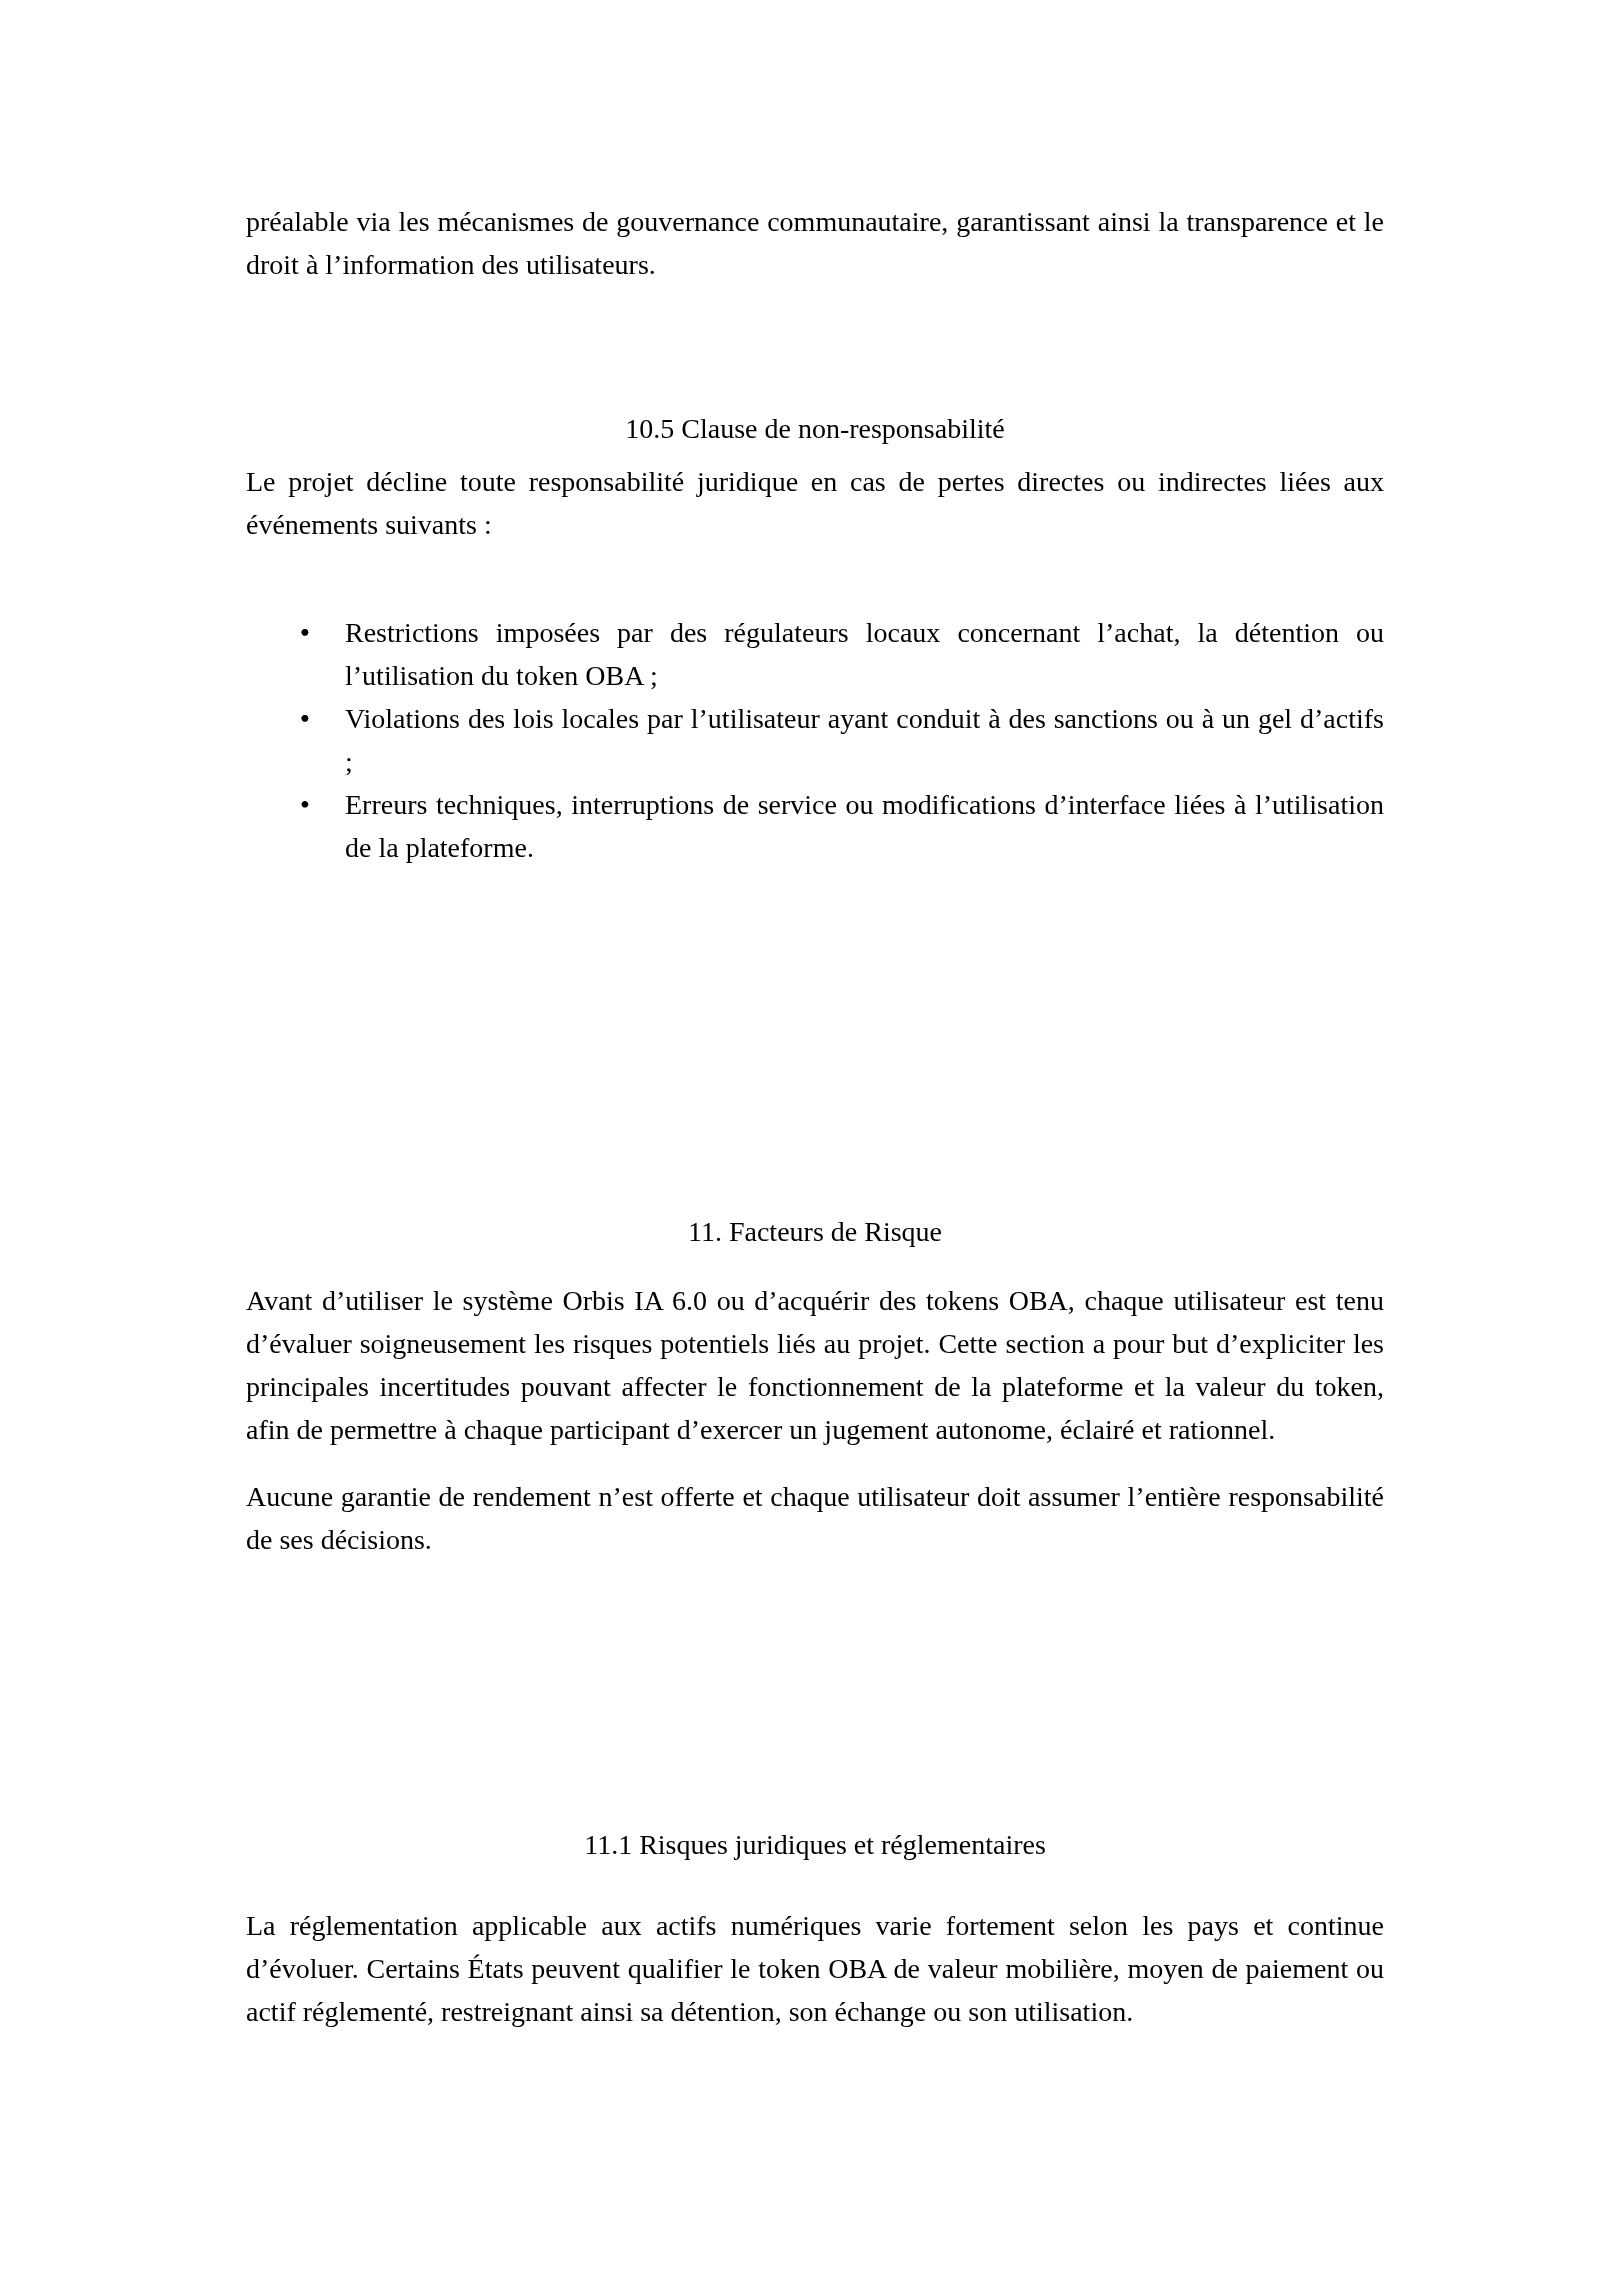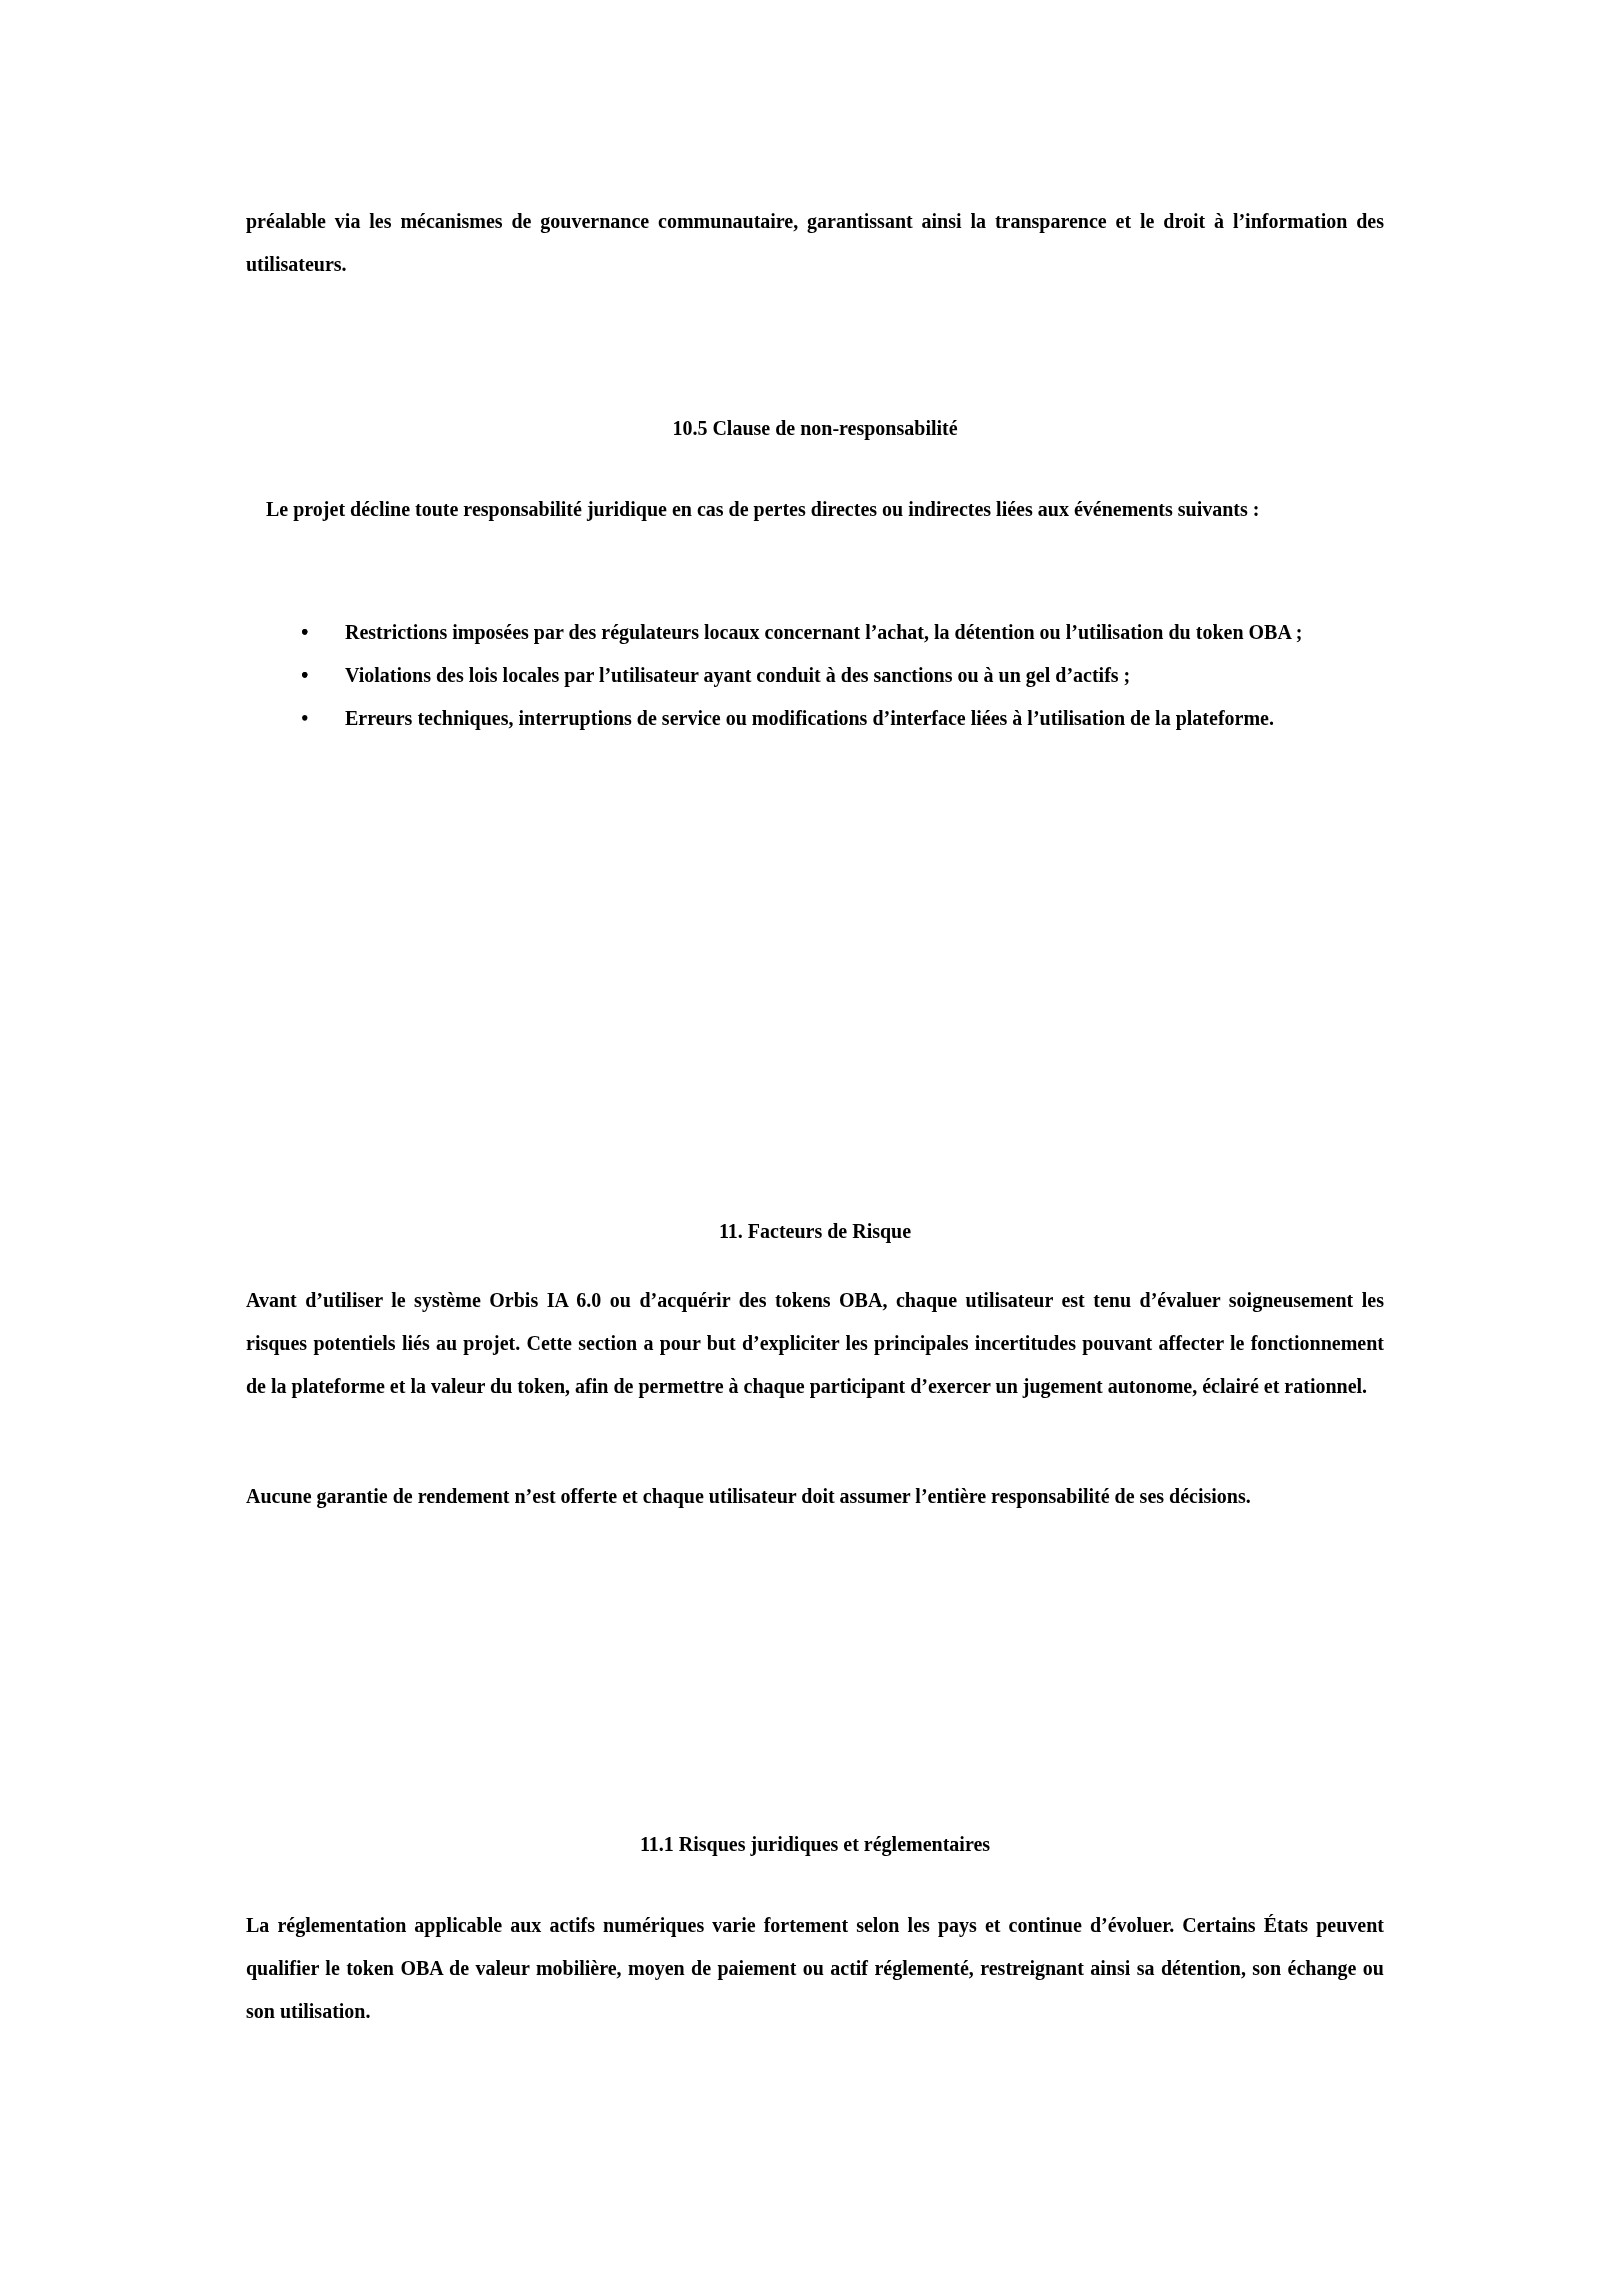--- a/index.html
+++ b/index.html
@@ -20,9 +20,9 @@
     .block { position: absolute; left: 0; width: 1138px; }
     p, h2, li {
       margin: 0;
-      font-size: 20px;
+      font-size: 28px;
       line-height: 43px;
-      font-weight: bold;
+      font-weight: normal;
     }
     p.just { text-align: justify; }
     h2 { text-align: center; }

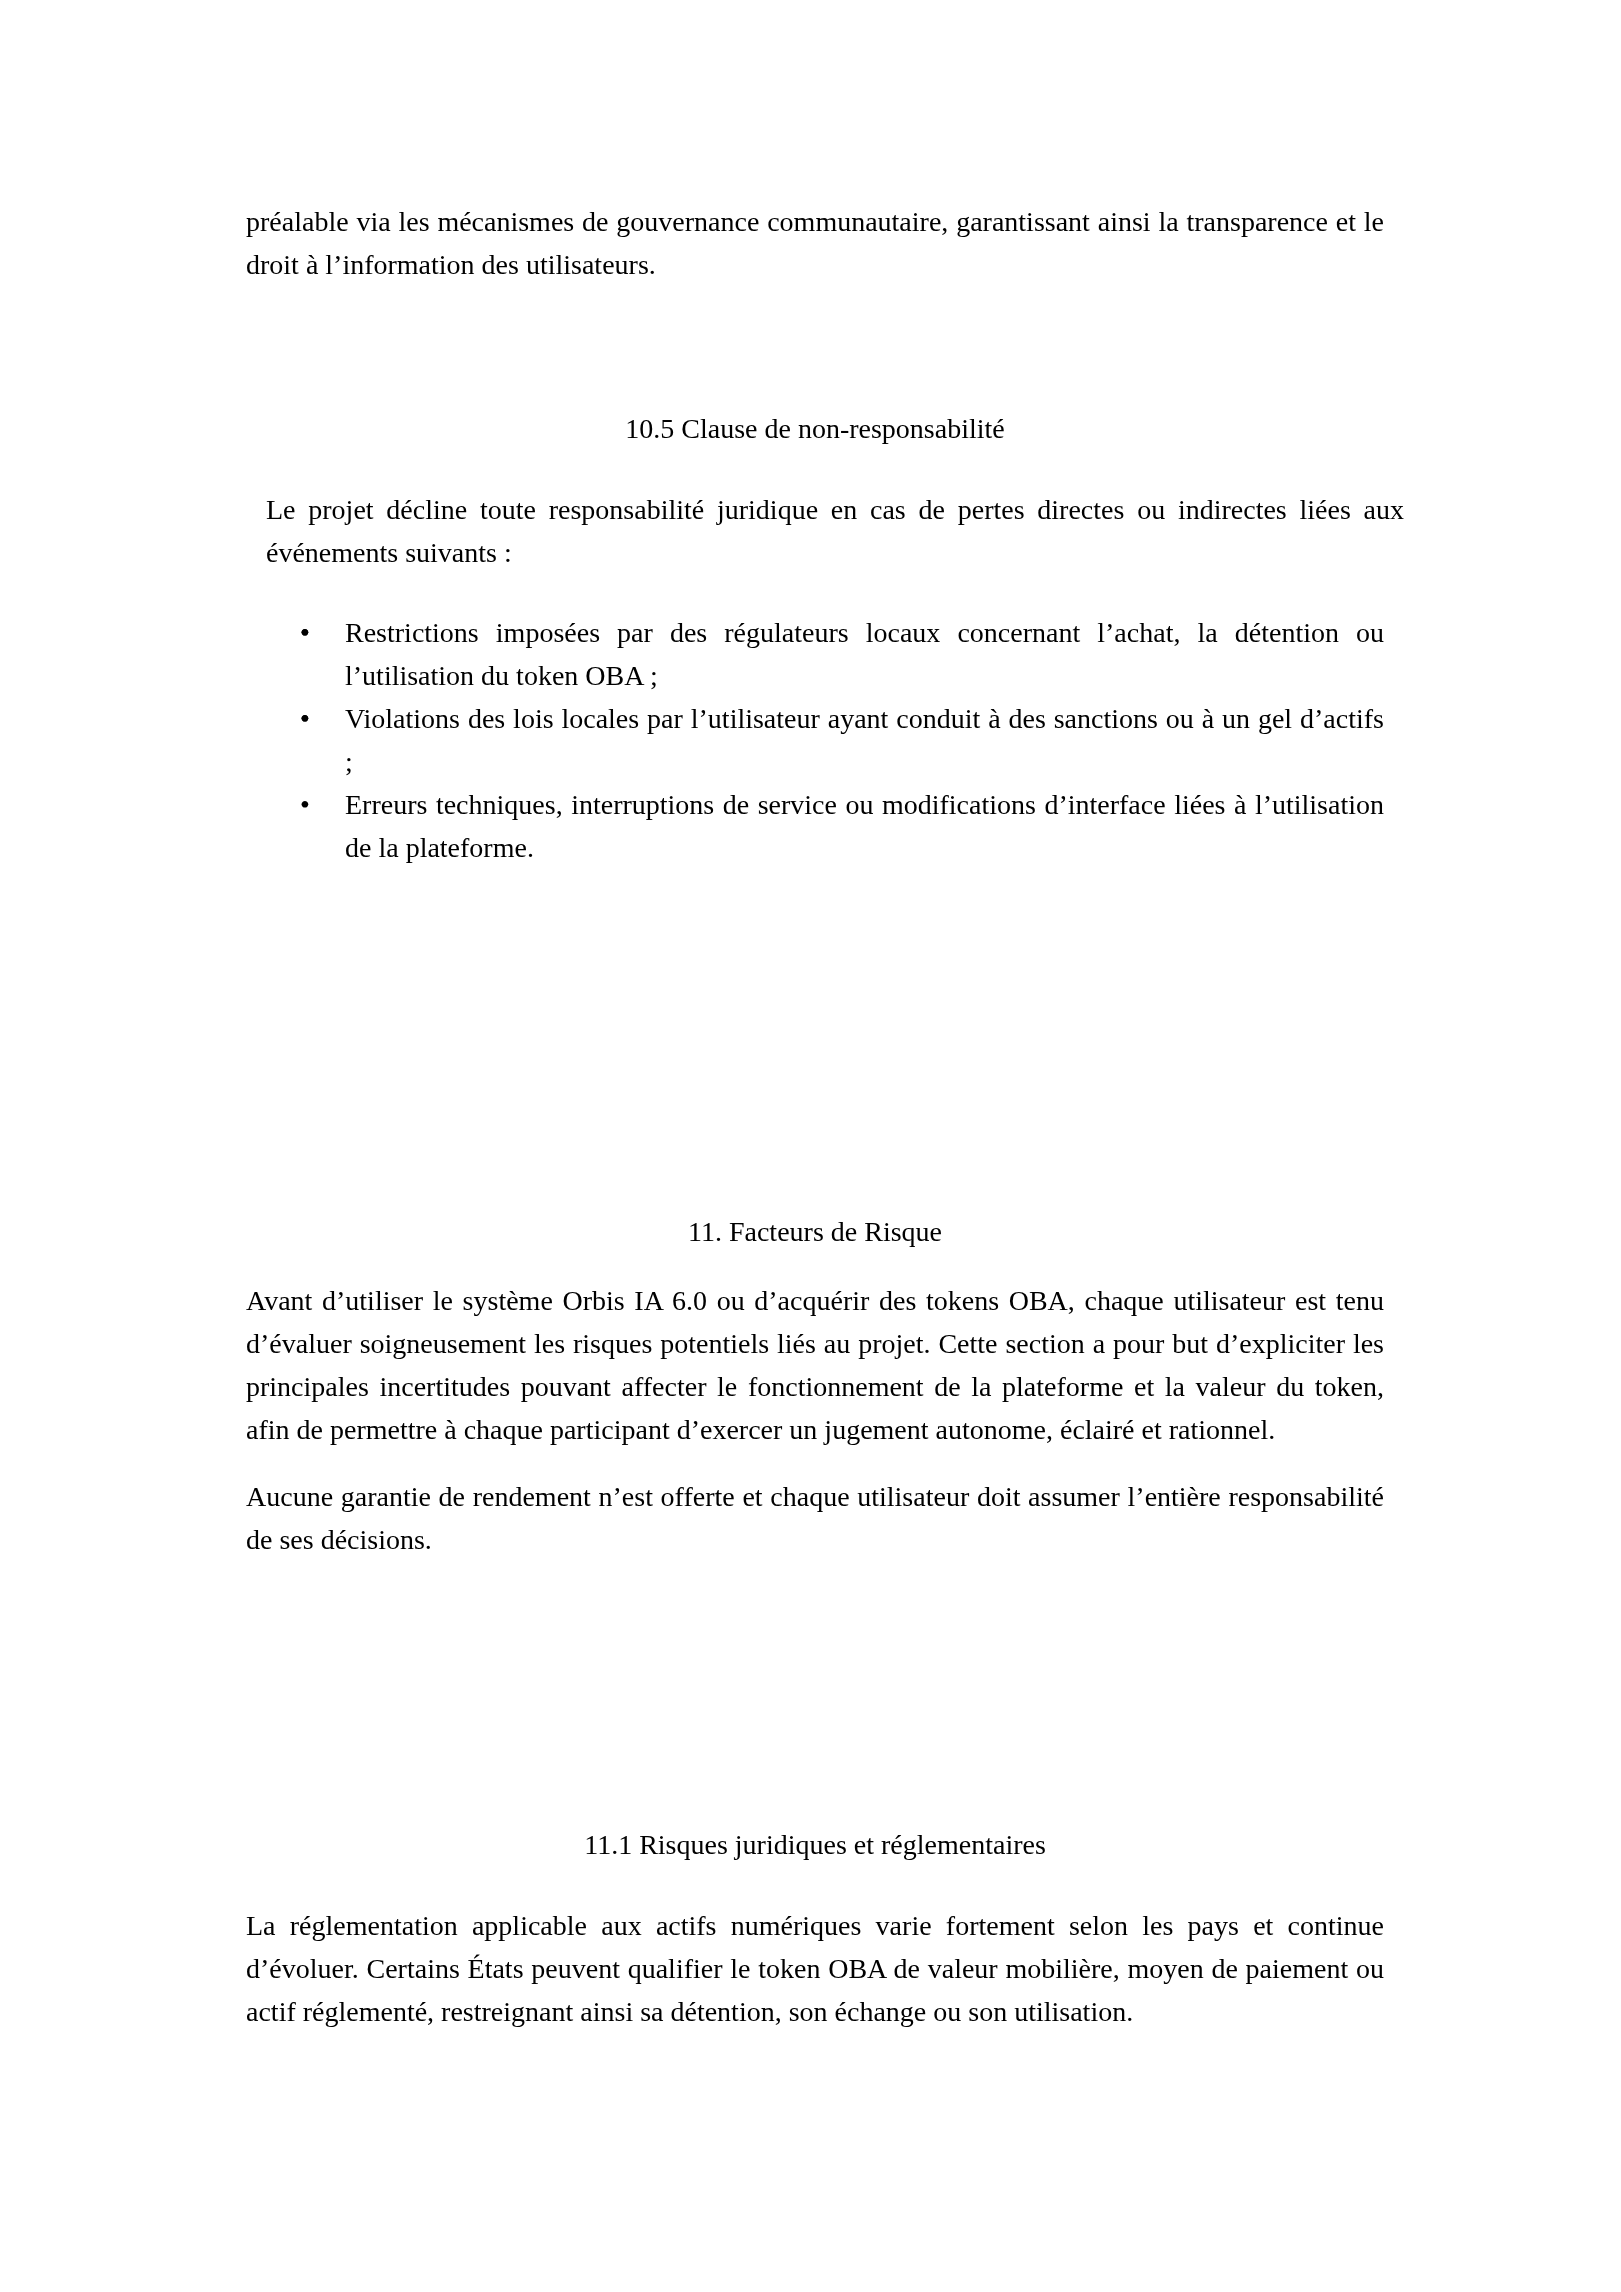--- a/index.html
+++ b/index.html
@@ -57,7 +57,7 @@
     <h2>10.5 Clause de non-responsabilité</h2>
   </div>
 
-  <div class="block" style="top:488px;margin-left:20px;">
+  <div class="block" style="top:460px;">
     <p class="just">Le projet décline toute responsabilité juridique en cas de pertes directes ou indirectes liées aux événements suivants :</p>
   </div>
 

